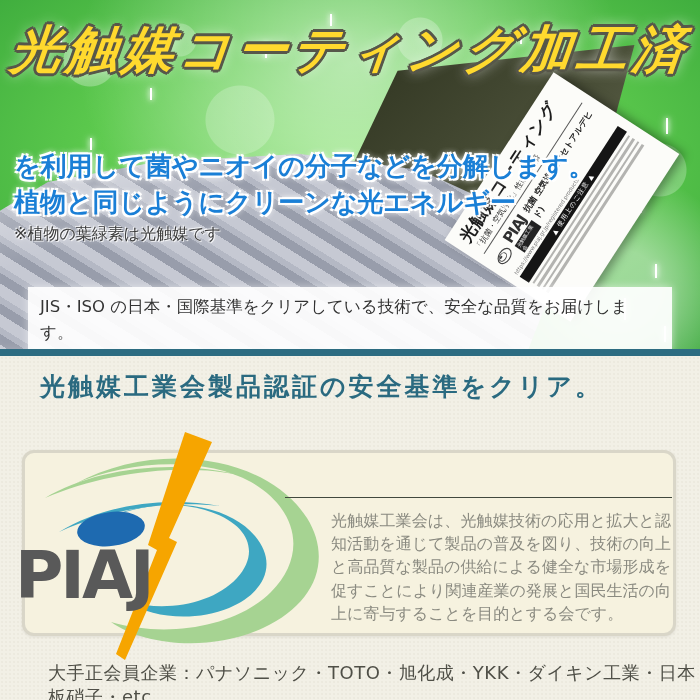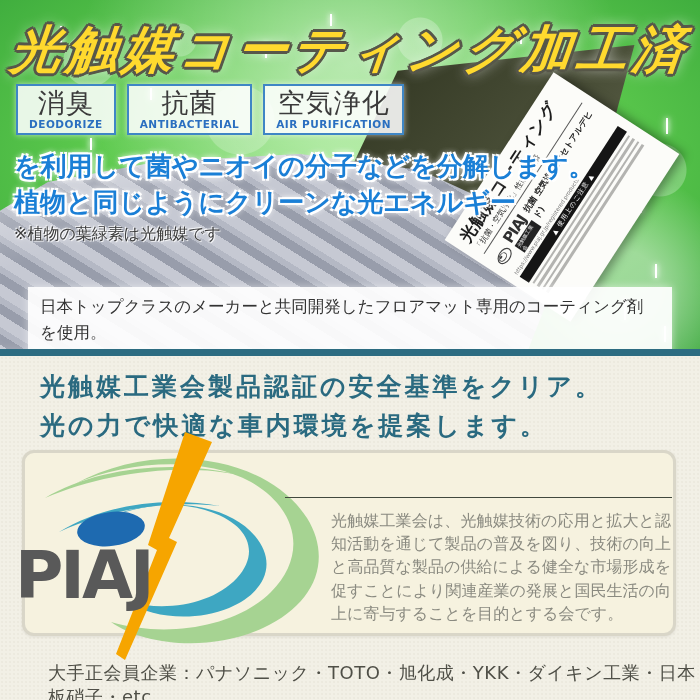--- a/index.html
+++ b/index.html
@@ -139,20 +139,6 @@
 
     <div class="title">光触媒コーティング加工済</div>
 
-    <div class="features">
-      <div class="fbox">
-        <div class="ja">消臭</div>
-        <div class="en">DEODORIZE</div>
-      </div>
-      <div class="fbox">
-        <div class="ja">抗菌</div>
-        <div class="en">ANTIBACTERIAL</div>
-      </div>
-      <div class="fbox">
-        <div class="ja">空気浄化</div>
-        <div class="en">AIR PURIFICATION</div>
-      </div>
-    </div>
 
     <div class="lead">
       <div>を利用して菌やニオイの分子などを分解します。</div>

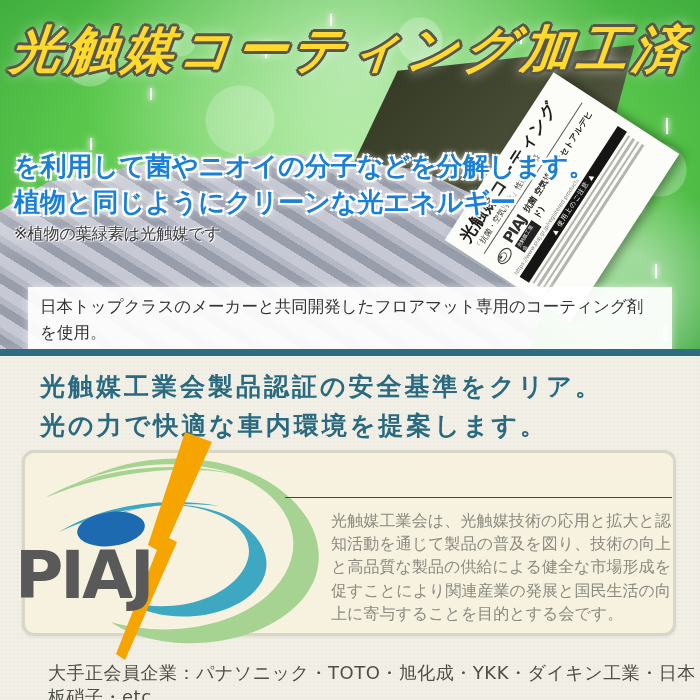--- a/index.html
+++ b/index.html
@@ -147,7 +147,6 @@
     <div class="note">※植物の葉緑素は光触媒です</div>
 
     <div class="infobox">
-      <div>日本トップクラスのメーカーと共同開発したフロアマット専用のコーティング剤を使用。</div>
       <div>JIS・ISO の日本・国際基準をクリアしている技術で、安全な品質をお届けします。</div>
     </div>
   </div>

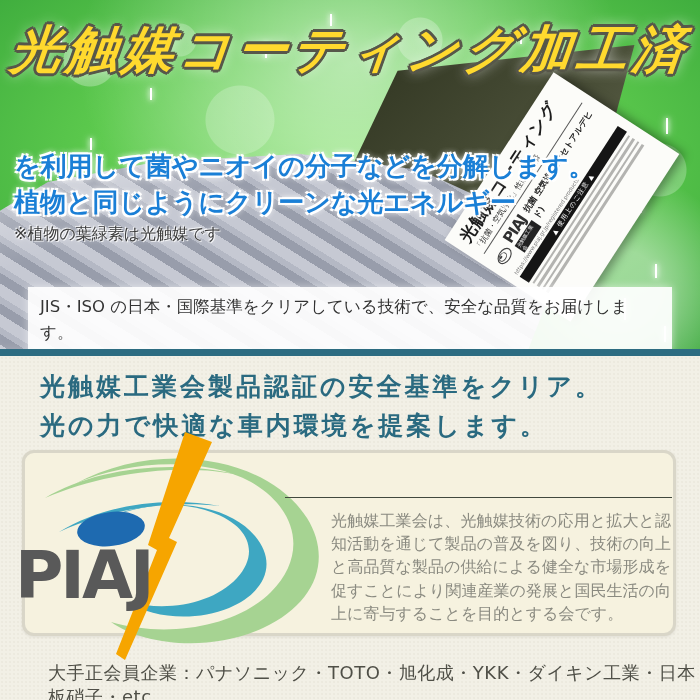--- a/index.html
+++ b/index.html
@@ -156,7 +156,6 @@
   <div class="bottom">
     <div class="safety">
       <div>光触媒工業会製品認証の安全基準をクリア。</div>
-      <div>光の力で快適な車内環境を提案します。</div>
     </div>
 
     <div class="member-box"></div>

